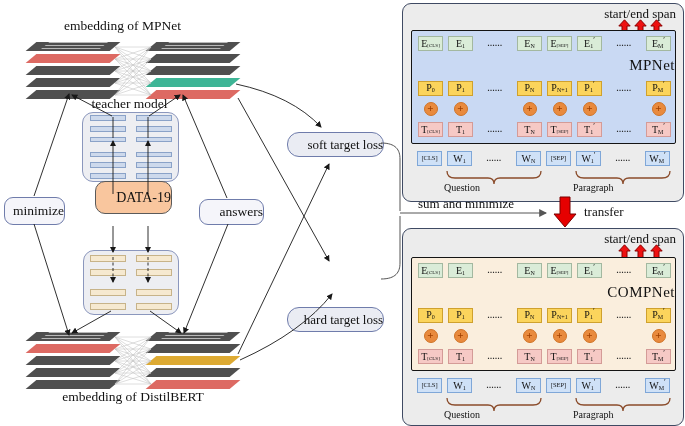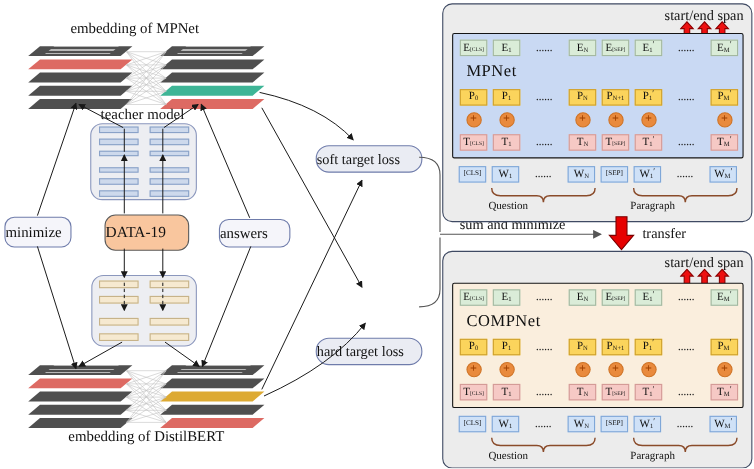--- a/index.html
+++ b/index.html
@@ -29,7 +29,7 @@
   .span-arrows{position:absolute;top:15px;right:19px;}
   .inner{position:absolute;left:8px;width:265px;border:1.8px solid #141414;border-radius:2px;
          display:flex;flex-direction:column;justify-content:space-between;padding:5px 0 6px 0;box-sizing:border-box;}
-  .model-title{text-align:left;font-size:15px;letter-spacing:.5px;padding-left:12px;}
+  .model-title{text-align:right;font-size:15px;letter-spacing:.5px;}
   .token-row{display:flex;gap:5px;margin:0 6px;align-items:center;}
   .tok{box-sizing:border-box;width:25px;height:15px;border:1px solid;display:inline-flex;
        align-items:center;justify-content:center;flex:0 0 25px;}

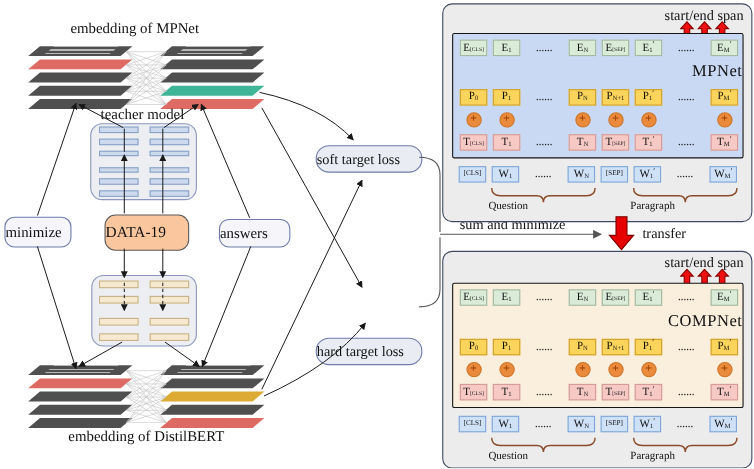--- a/index.html
+++ b/index.html
@@ -20,7 +20,7 @@
   .student .bar{height:5px;background:#f6e9d0;border:1px solid #c7b389;margin:3.6px 0;}
   .student .bar:nth-child(3){margin-top:10px;}
   .node{position:absolute;border:1.2px solid #6f7cab;border-radius:9px;background:#f5f5fa;
-        display:flex;align-items:center;justify-content:flex-start;font-size:13.5px;z-index:2;}
+        display:flex;align-items:center;justify-content:flex-end;font-size:13.5px;z-index:2;}
   .node.data{background:#f9c69e;border-color:#5a5a5a;font-size:14px;border-radius:10px;}
   .node.loss{background:#eaecf3;border-radius:12px;}
   

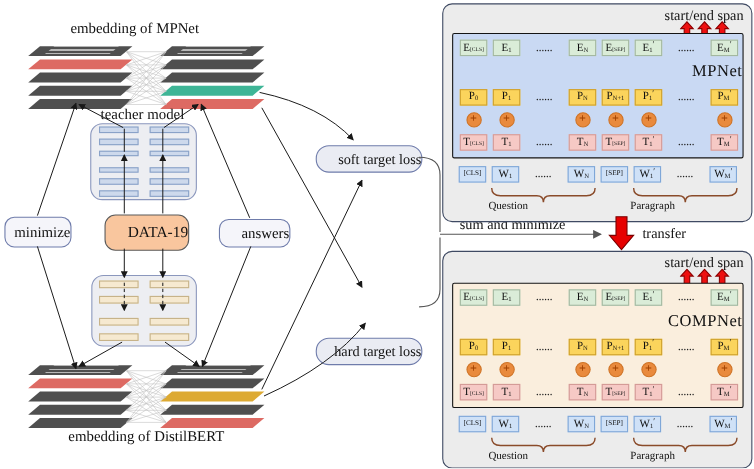--- a/index.html
+++ b/index.html
@@ -193,7 +193,7 @@
   <div class="node" style="left:4px;top:197px;width:59px;height:26px;">
     <span>minimize</span>
   </div>
-  <div class="node data" style="left:95px;top:195px;width:75px;height:31px;">
+  <div class="node data" style="left:95px;top:181px;width:75px;height:31px;">
     <span>DATA-19</span>
   </div>
   <div class="node" style="left:199px;top:199px;width:63px;height:24px;">

